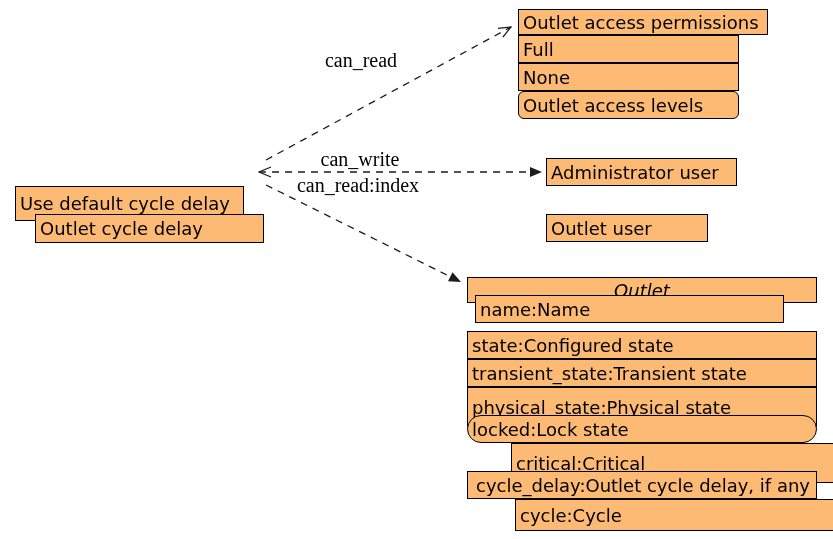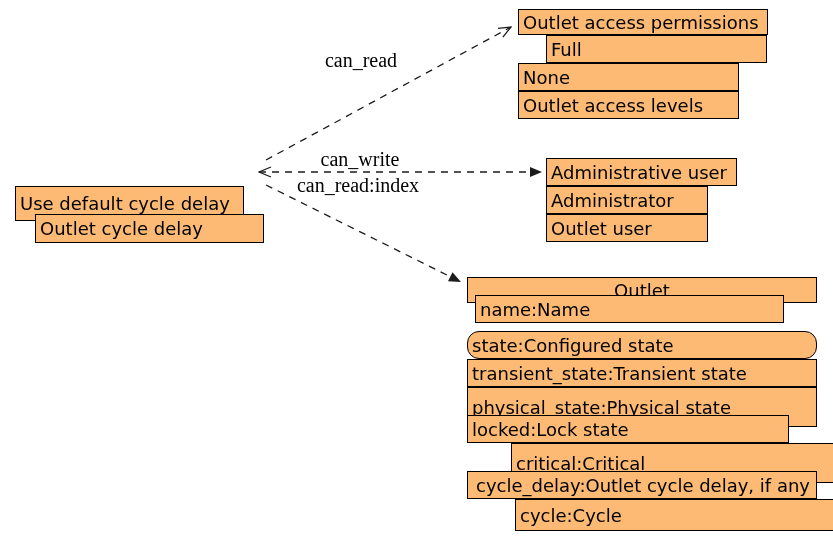--- a/index.html
+++ b/index.html
@@ -70,7 +70,7 @@
   <div class="cell" style="left:15px;top:214px;width:229px;height:29px;margin-left:20px;">Outlet cycle delay</div>
 
   <div class="cell" style="left:518px;top:9px;width:250px;height:26px;">Outlet access permissions</div>
-  <div class="cell" style="left:518px;top:35px;width:221px;height:28px;margin-left:28px;">Full</div>
+  <div class="cell" style="left:518px;top:35px;width:221px;height:28px;">Full</div>
   <div class="cell" style="left:518px;top:63px;width:221px;height:28px;">None</div>
   <div class="cell" style="left:518px;top:91px;width:221px;height:28px;">Outlet access levels</div>
 

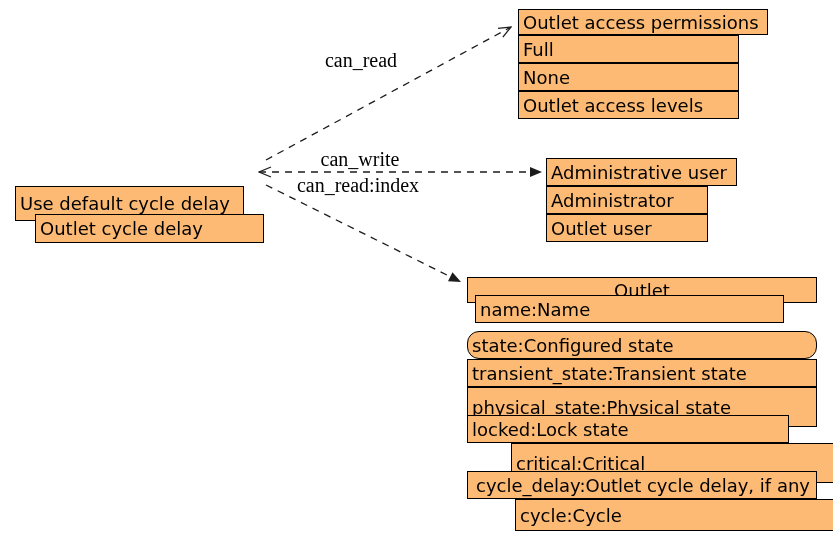--- a/index.html
+++ b/index.html
@@ -72,7 +72,7 @@
   <div class="cell" style="left:518px;top:9px;width:250px;height:26px;">Outlet access permissions</div>
   <div class="cell" style="left:518px;top:35px;width:221px;height:28px;">Full</div>
   <div class="cell" style="left:518px;top:63px;width:221px;height:28px;">None</div>
-  <div class="cell" style="left:518px;top:91px;width:221px;height:28px;">Outlet access levels</div>
+  <div class="cell" style="left:518px;top:91px;width:221px;height:28px;border-radius:6px;">Outlet access levels</div>
 
   <div class="cell" style="left:546px;top:158px;width:191px;height:28px;">Administrative user</div>
   <div class="cell" style="left:546px;top:186px;width:162px;height:28px;">Administrator</div>

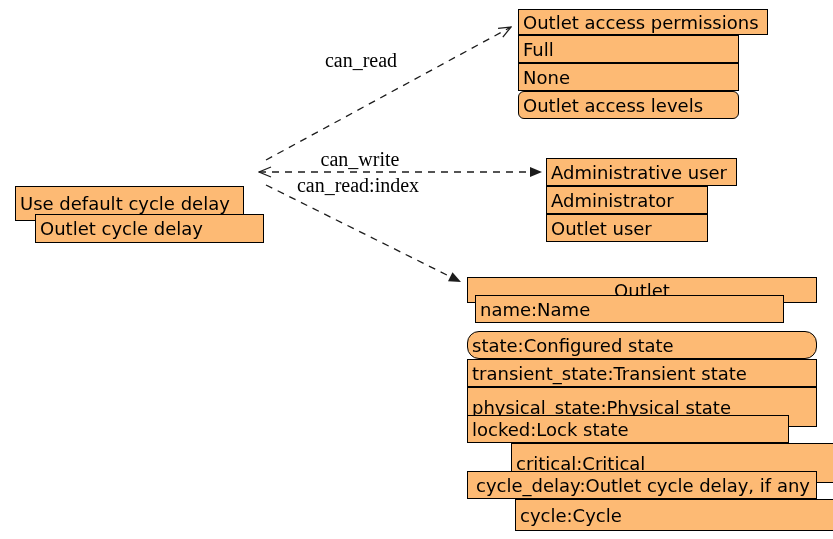--- a/index.html
+++ b/index.html
@@ -74,7 +74,7 @@
   <div class="cell" style="left:518px;top:63px;width:221px;height:28px;">None</div>
   <div class="cell" style="left:518px;top:91px;width:221px;height:28px;border-radius:6px;">Outlet access levels</div>
 
-  <div class="cell" style="left:546px;top:158px;width:191px;height:28px;">Administrative user</div>
+  <div class="cell" style="left:546px;top:158px;width:191px;height:28px;">Administrator user</div>
   <div class="cell" style="left:546px;top:186px;width:162px;height:28px;">Administrator</div>
   <div class="cell" style="left:546px;top:214px;width:162px;height:28px;">Outlet user</div>
 

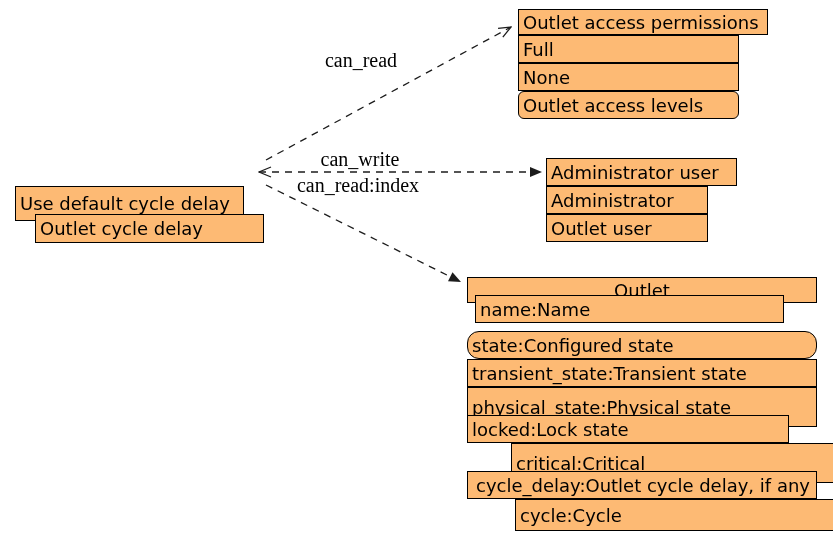--- a/index.html
+++ b/index.html
@@ -75,7 +75,6 @@
   <div class="cell" style="left:518px;top:91px;width:221px;height:28px;border-radius:6px;">Outlet access levels</div>
 
   <div class="cell" style="left:546px;top:158px;width:191px;height:28px;">Administrator user</div>
-  <div class="cell" style="left:546px;top:186px;width:162px;height:28px;">Administrator</div>
   <div class="cell" style="left:546px;top:214px;width:162px;height:28px;">Outlet user</div>
 
   <div class="cell center" style="left:467px;top:277px;width:350px;height:26px;">Outlet</div>

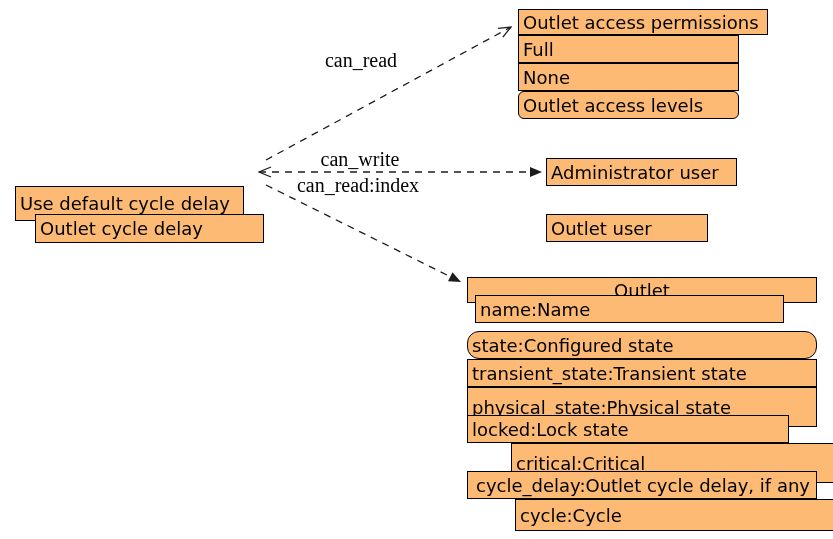--- a/index.html
+++ b/index.html
@@ -77,7 +77,7 @@
   <div class="cell" style="left:546px;top:158px;width:191px;height:28px;">Administrator user</div>
   <div class="cell" style="left:546px;top:214px;width:162px;height:28px;">Outlet user</div>
 
-  <div class="cell center" style="left:467px;top:277px;width:350px;height:26px;">Outlet</div>
+  <div class="cell center" style="left:467px;top:277px;width:350px;height:26px;font-style:italic;">Outlet</div>
   <div class="cell" style="left:467px;top:295px;width:309px;height:28px;margin-left:8px;">name:Name</div>
   <div class="cell" style="left:467px;top:331px;width:350px;height:28px;border-radius:12px;">state:Configured state</div>
   <div class="cell" style="left:467px;top:359px;width:350px;height:28px;">transient_state:Transient state</div>

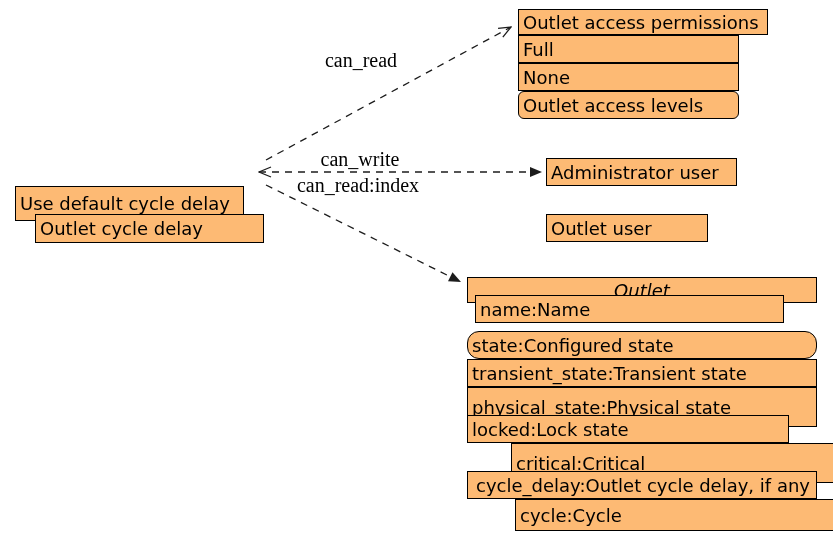--- a/index.html
+++ b/index.html
@@ -79,7 +79,7 @@
 
   <div class="cell center" style="left:467px;top:277px;width:350px;height:26px;font-style:italic;">Outlet</div>
   <div class="cell" style="left:467px;top:295px;width:309px;height:28px;margin-left:8px;">name:Name</div>
-  <div class="cell" style="left:467px;top:331px;width:350px;height:28px;border-radius:12px;">state:Configured state</div>
+  <div class="cell" style="left:467px;top:331px;width:350px;height:28px;">state:Configured state</div>
   <div class="cell" style="left:467px;top:359px;width:350px;height:28px;">transient_state:Transient state</div>
   <div class="cell" style="left:467px;top:387px;width:350px;height:40px;">physical_state:Physical state</div>
   <div class="cell" style="left:467px;top:415px;width:322px;height:28px;">locked:Lock state</div>

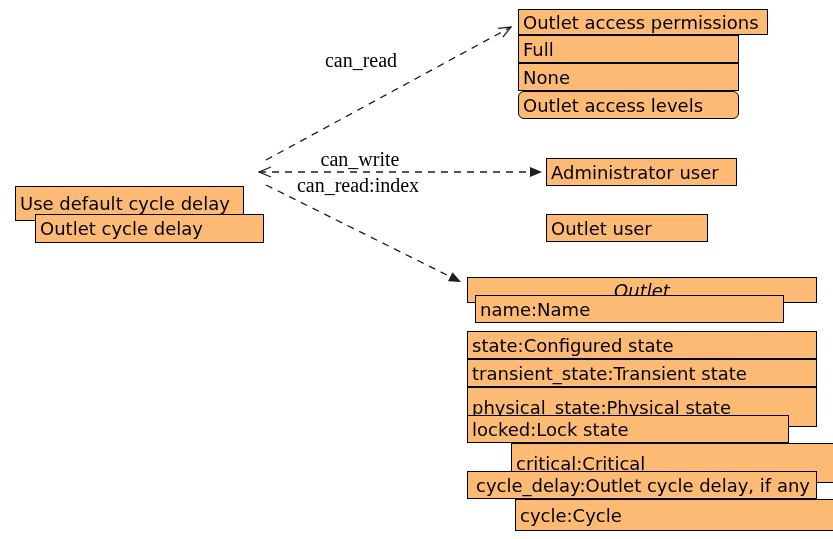--- a/index.html
+++ b/index.html
@@ -82,7 +82,7 @@
   <div class="cell" style="left:467px;top:331px;width:350px;height:28px;">state:Configured state</div>
   <div class="cell" style="left:467px;top:359px;width:350px;height:28px;">transient_state:Transient state</div>
   <div class="cell" style="left:467px;top:387px;width:350px;height:40px;">physical_state:Physical state</div>
-  <div class="cell" style="left:467px;top:415px;width:322px;height:28px;">locked:Lock state</div>
+  <div class="cell" style="left:467px;top:415px;width:350px;height:28px;border-radius:14px;">locked:Lock state</div>
   <div class="cell" style="left:467px;top:443px;width:350px;height:40px;margin-left:44px;">critical:Critical</div>
   <div class="cell" style="left:467px;top:471px;width:350px;height:28px;padding-left:8px;">cycle_delay:Outlet cycle delay, if any</div>
   <div class="cell" style="left:467px;top:499px;width:350px;height:32px;margin-left:48px;">cycle:Cycle</div>

